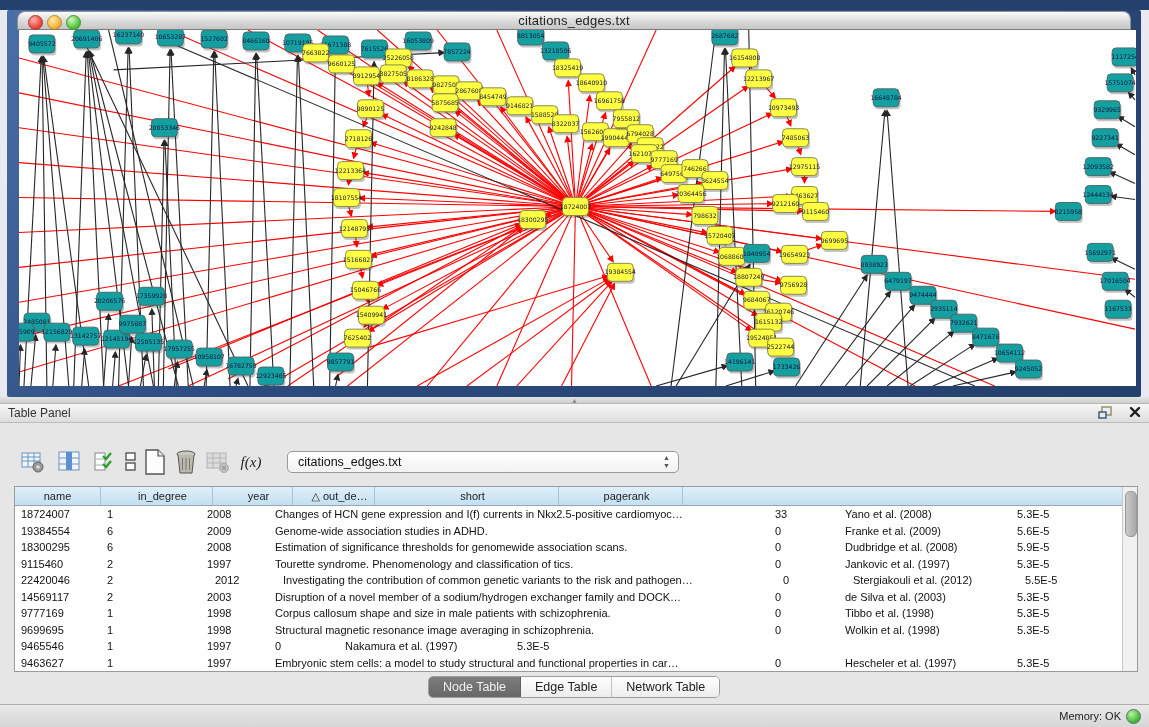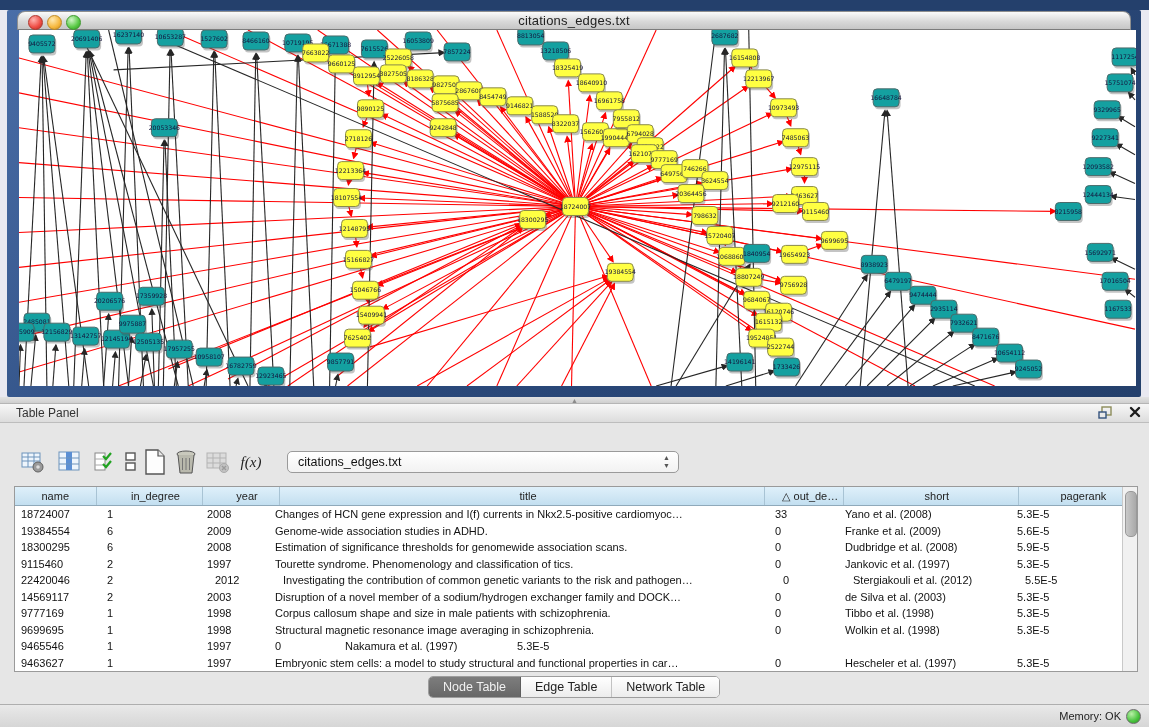--- a/index.html
+++ b/index.html
@@ -22,7 +22,7 @@
   #split-grip{left:571px;top:398px;width:7px;height:5px;color:#8a8a8a;font-size:7px;line-height:5px;}
   
   #panel-header{left:0;top:404px;width:1149px;height:19px;background:linear-gradient(#f7f7f7,#dcdcdc);border-bottom:1px solid #bdbdbd;box-sizing:border-box;}
-  #panel-title{left:16px;top:406px;font-size:12px;color:#333;}
+  #panel-title{left:8px;top:406px;font-size:12px;color:#333;}
   #panel-body{left:0;top:423px;width:1149px;height:281px;background:#e6e6e6;}
   
   .tbtn{position:absolute;top:449px;width:26px;height:26px;display:flex;align-items:center;justify-content:center;}

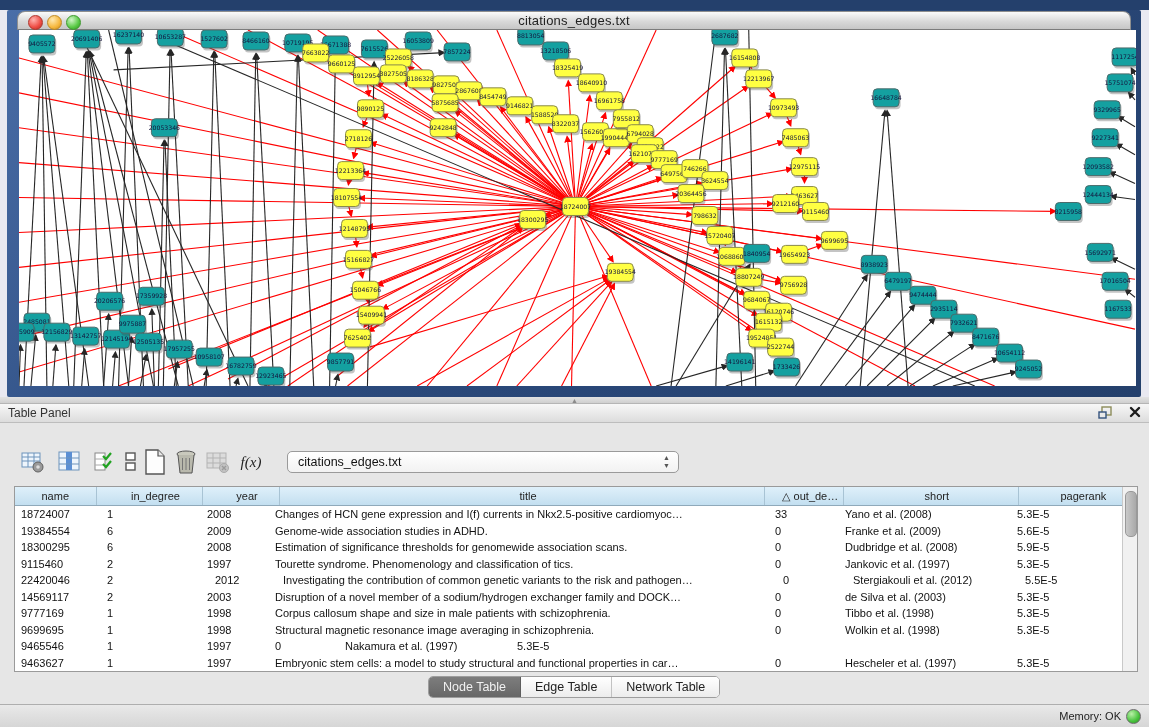--- a/index.html
+++ b/index.html
@@ -902,7 +902,6 @@
         <div class="th" style="width: 86px;">name</div>
         <div class="th" style="width: 100px;">in_degree</div>
         <div class="th" style="width: 68px;">year</div>
-        <div class="th" style="width: 500px;">title</div>
         <div class="th" style="width: 70px;">△ out_de…</div>
         <div class="th" style="width: 172px;">short</div>
         <div class="th" style="width: 112px;">pagerank</div>

